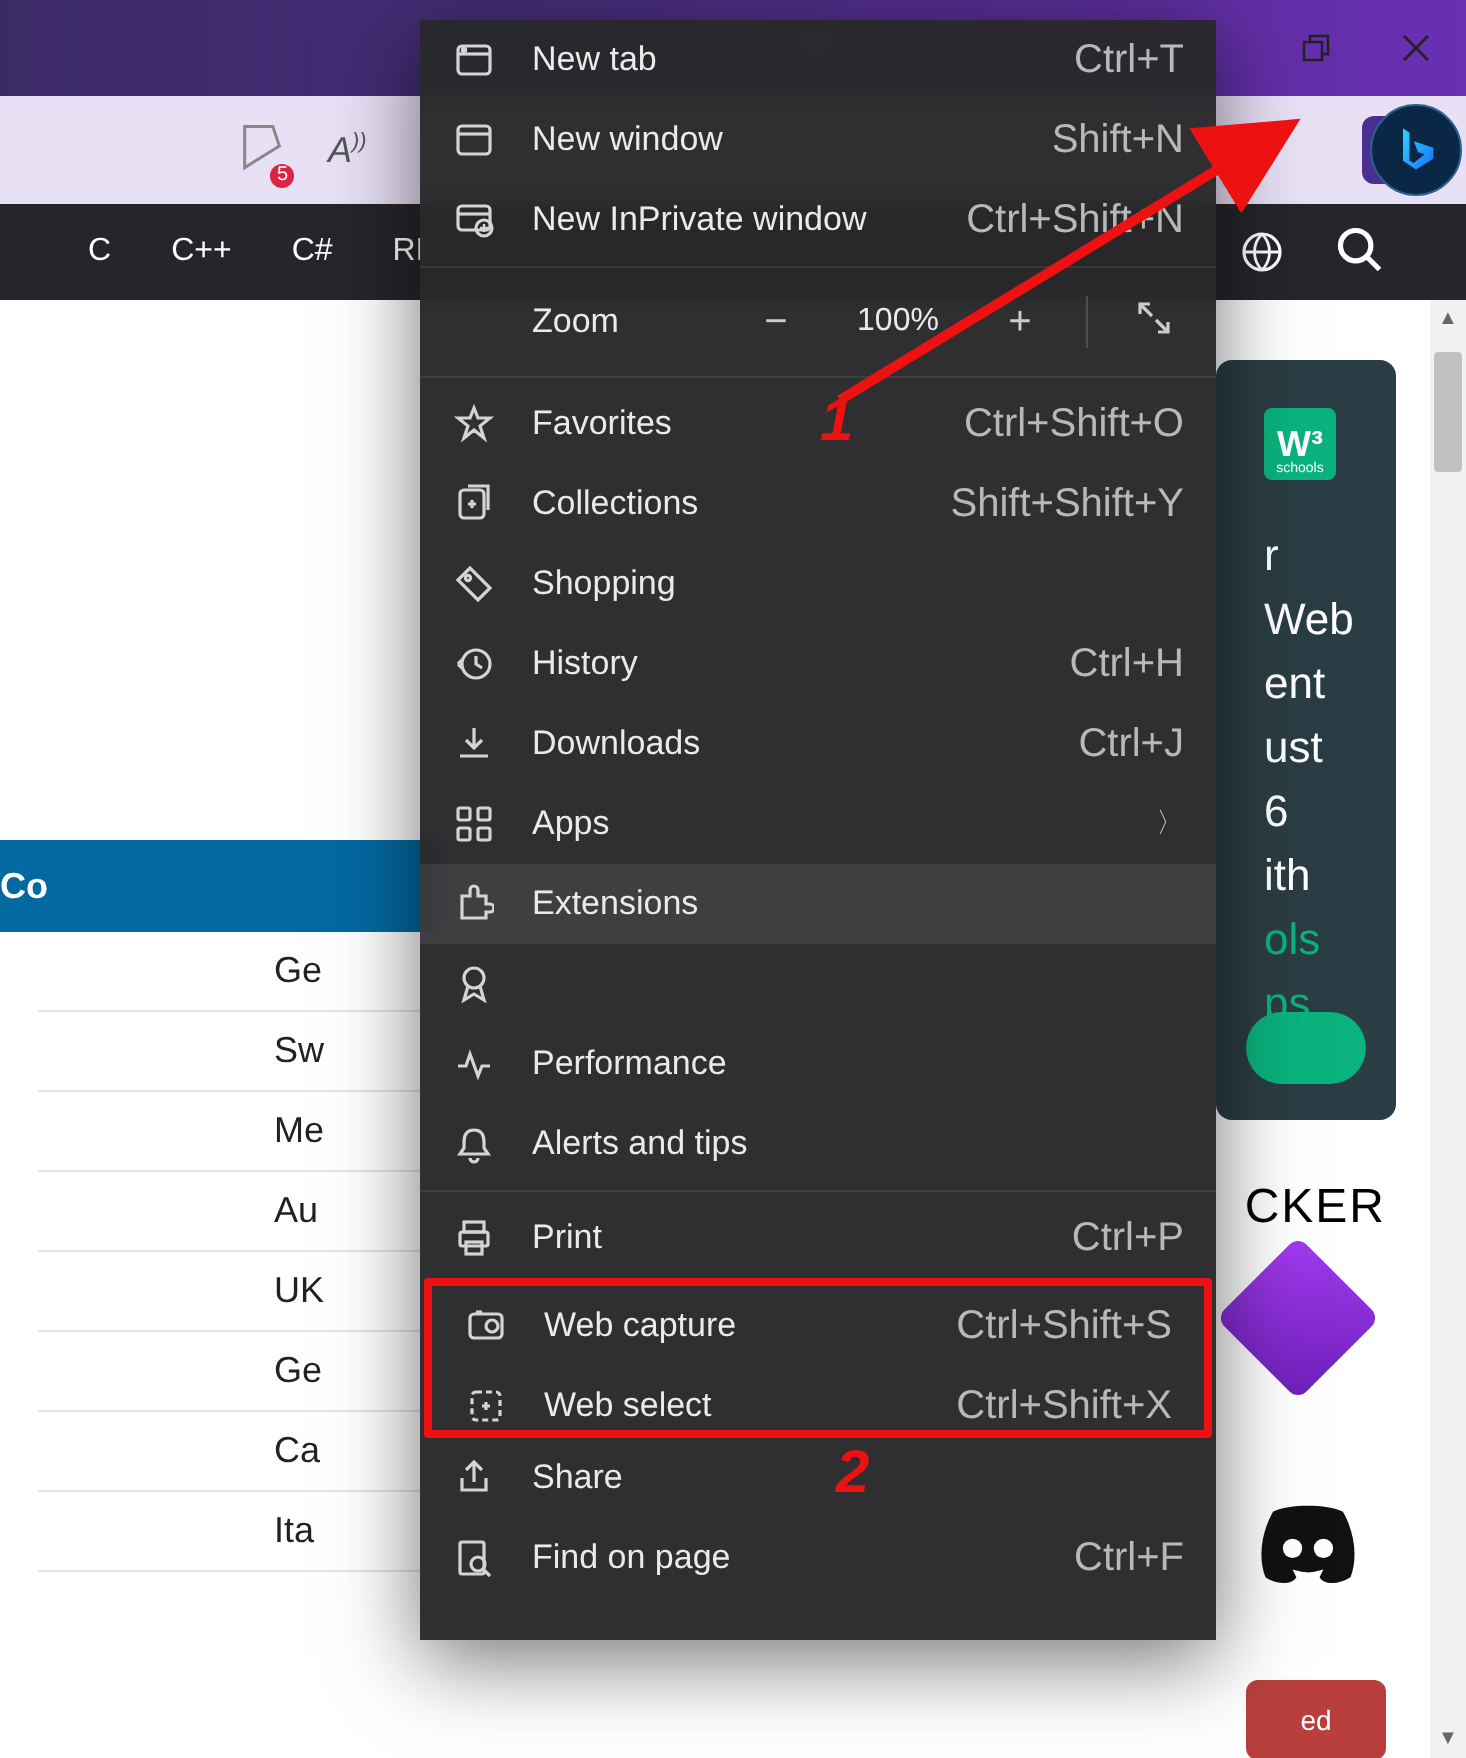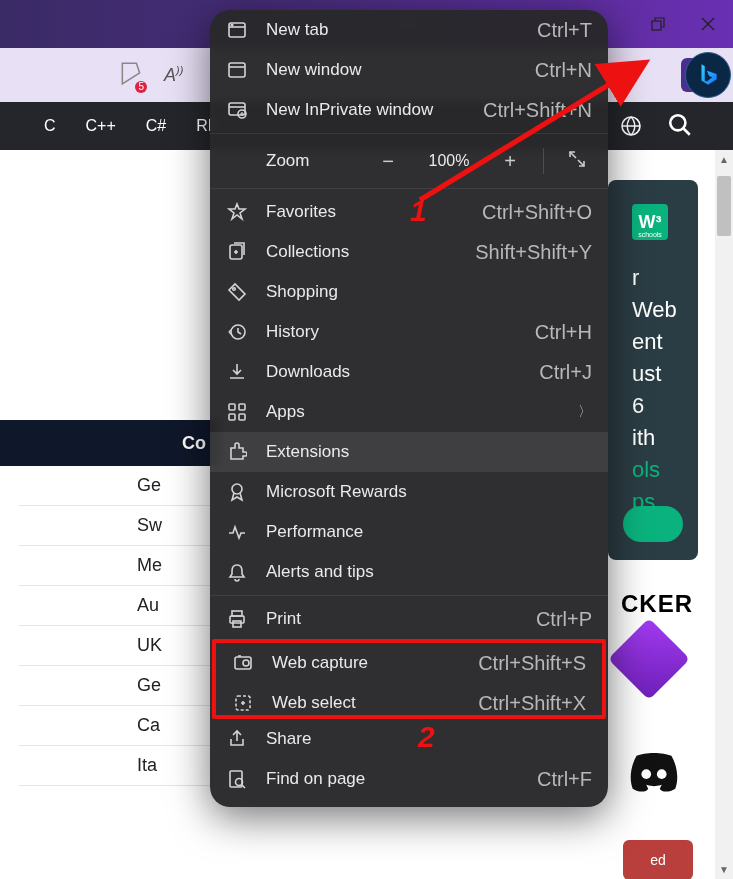--- a/index.html
+++ b/index.html
@@ -46,7 +46,7 @@
   .lrow { height:40px; border-bottom:1px solid #e4e4e4; display:flex; align-items:center; padding-left:118px; font-size:18px; color:#222; width:230px;margin-left:19px;}
 
   
-  .menu { position:absolute; left:210px; top:10px; width:398px; background:rgba(40,40,42,0.97); border-radius:20px; box-shadow:0 10px 40px rgba(0,0,0,0.55); color:#eaeaea; font-size:17px; padding-bottom:8px; backdrop-filter:blur(4px); z-index:50;}
+  .menu { position:absolute; left:210px; top:10px; width:398px; background:rgba(40,40,42,0.97); border-radius:0; box-shadow:0 10px 40px rgba(0,0,0,0.55); color:#eaeaea; font-size:17px; padding-bottom:21px; backdrop-filter:blur(4px); z-index:50;}
   .mitem { height:40px; display:flex; align-items:center; padding:0 16px; position:relative; gap:18px; }
   .mitem:hover, .mitem.hover { background:rgba(255,255,255,0.08);}
   .mitem .lbl { flex:1; }

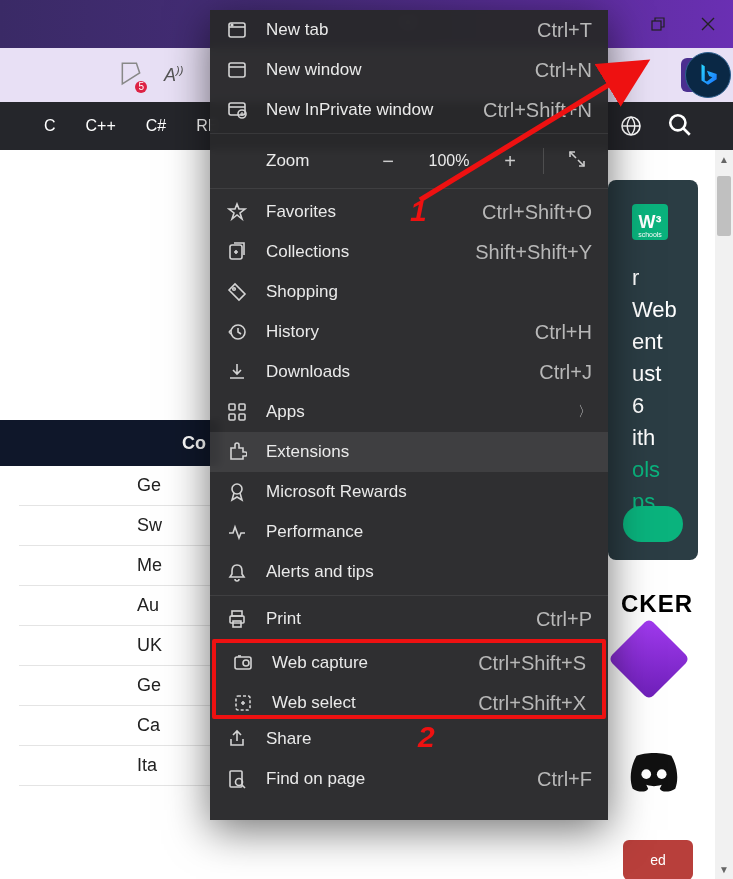--- a/index.html
+++ b/index.html
@@ -208,7 +208,7 @@
         </svg>
       </span>
     <span class="lbl">New window</span>
-    <span class="sc">Ctrl+N</span>
+    <span class="sc">Shift+N</span>
   </div>
   <div class="mitem">
     <span class="micon">

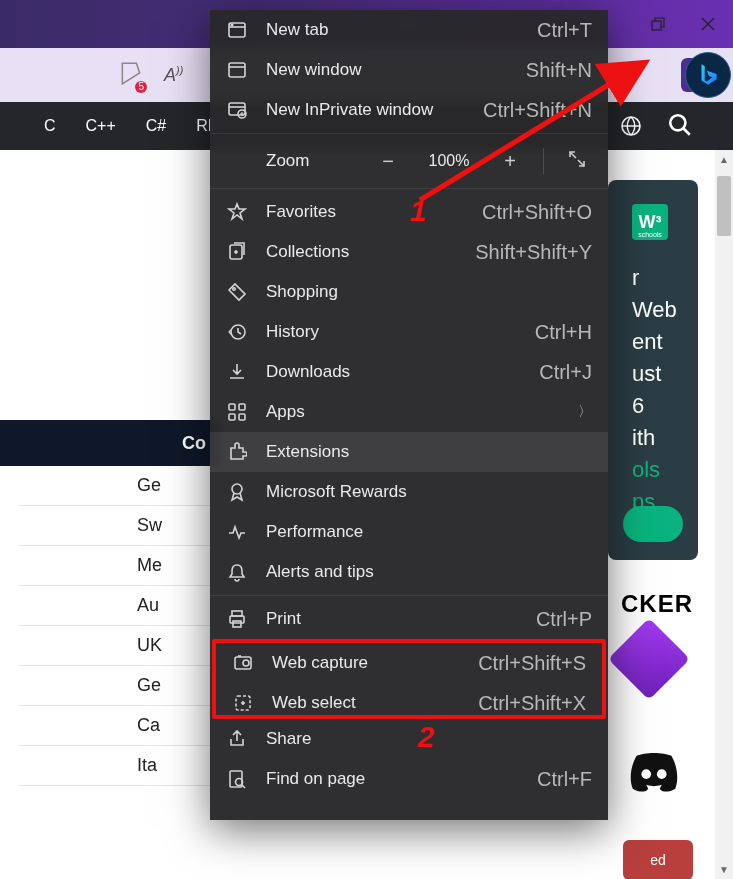--- a/index.html
+++ b/index.html
@@ -42,7 +42,7 @@
   .redbtn { position:absolute; right:40px; top:690px; width:70px; height:40px; border-radius:6px; background:#b83f3b; color:#fff; display:flex; align-items:center; justify-content:center; font-size:14px;}
 
   .listarea { position:absolute; left:0; top:270px; width:220px; }
-  .greenrow { background:#0f172a; color:#fff; font-weight:600; height:46px; display:flex; align-items:center; padding-left:182px; font-size:18px;}
+  .greenrow { background:#0369a1; color:#fff; font-weight:600; height:46px; display:flex; align-items:center; font-size:18px;}
   .lrow { height:40px; border-bottom:1px solid #e4e4e4; display:flex; align-items:center; padding-left:118px; font-size:18px; color:#222; width:230px;margin-left:19px;}
 
   

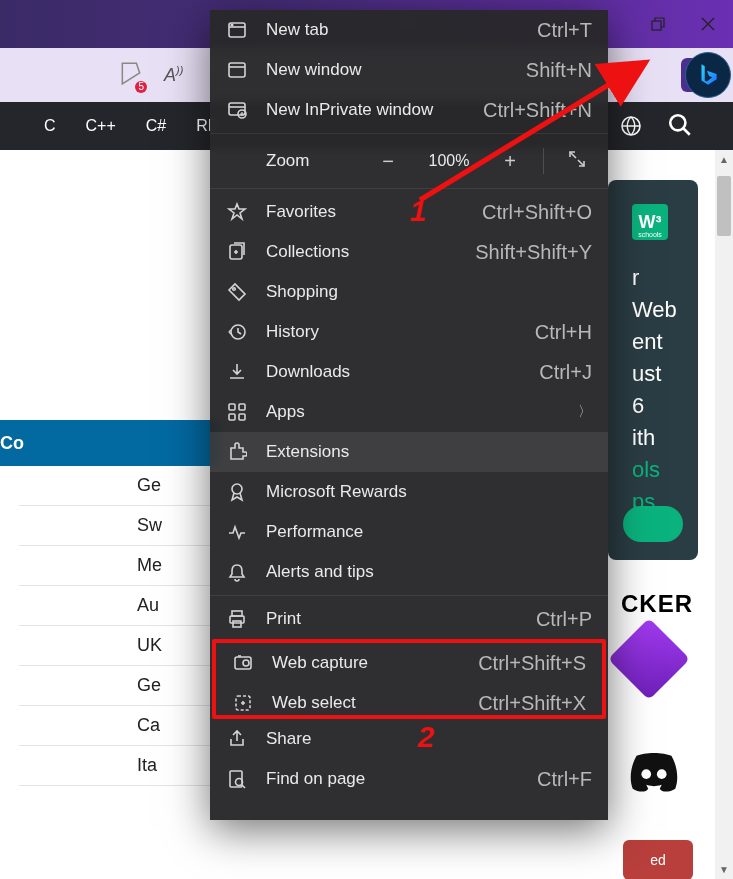--- a/index.html
+++ b/index.html
@@ -316,7 +316,6 @@
           <path d="M7 11 L5 18 L10 15 L15 18 L13 11"></path>
         </svg>
       </span>
-    <span class="lbl">Microsoft Rewards</span>
   </div>
   <div class="mitem">
     <span class="micon">

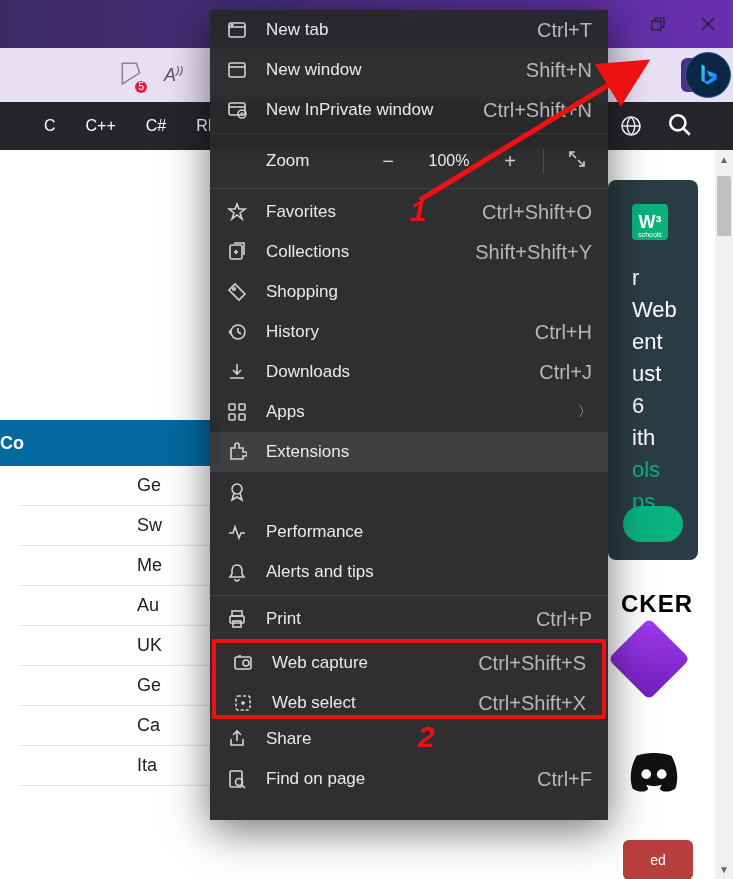--- a/index.html
+++ b/index.html
@@ -36,7 +36,7 @@
   .adbox .logo small{position:absolute; bottom:2px; font-size:7px; font-weight:normal;}
   .adbox .txt { margin-top:22px; font-size:22px; line-height:32px; }
   .adbox .cta { position:absolute; bottom:18px; left:15px; right:15px; height:36px; background:#0ab37d; border-radius:18px; }
-  .picker { position:absolute; right:40px; top:440px; font-size:24px; font-weight:700; letter-spacing:1px; }
+  .picker { position:absolute; right:40px; top:440px; font-size:24px; font-weight:400; letter-spacing:1px; }
   .diamond { position:absolute; right:55px; top:480px; width:58px; height:58px; background:linear-gradient(135deg,#a23bf0,#6d1fb8); transform:rotate(45deg); border-radius:6px;}
   .discord { position:absolute; right:50px; top:600px; width:58px; height:44px; }
   .redbtn { position:absolute; right:40px; top:690px; width:70px; height:40px; border-radius:6px; background:#b83f3b; color:#fff; display:flex; align-items:center; justify-content:center; font-size:14px;}

